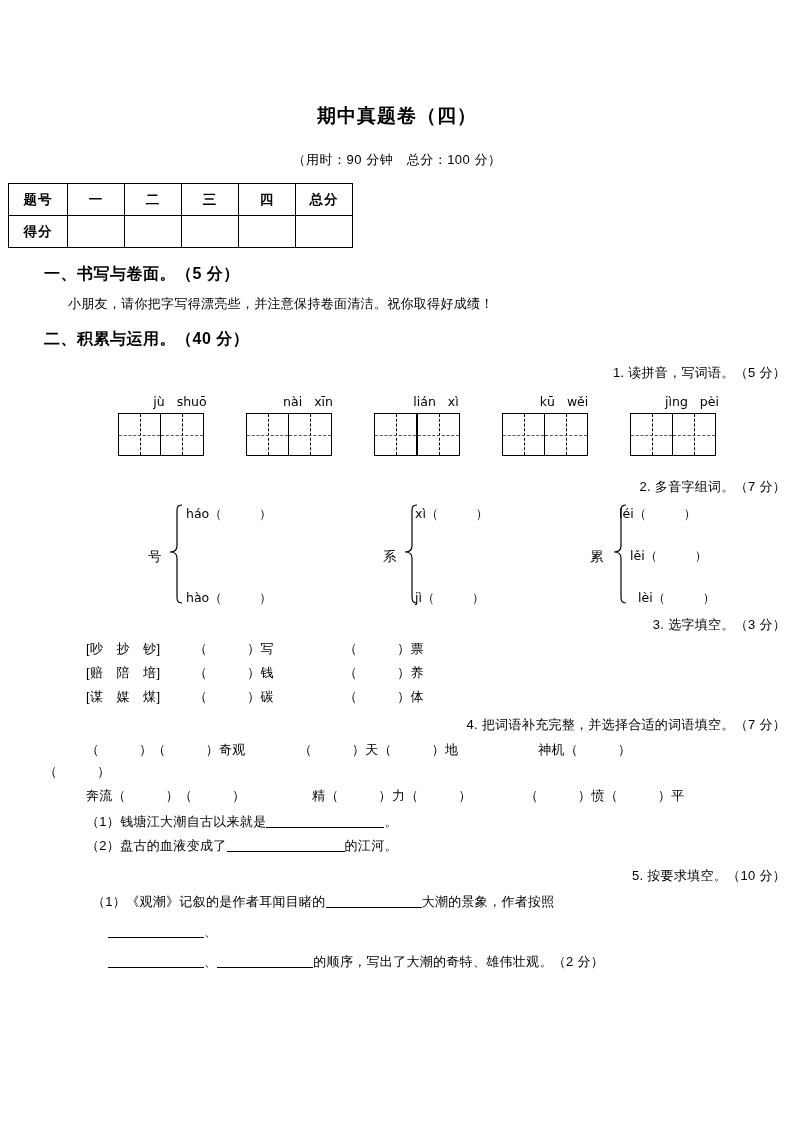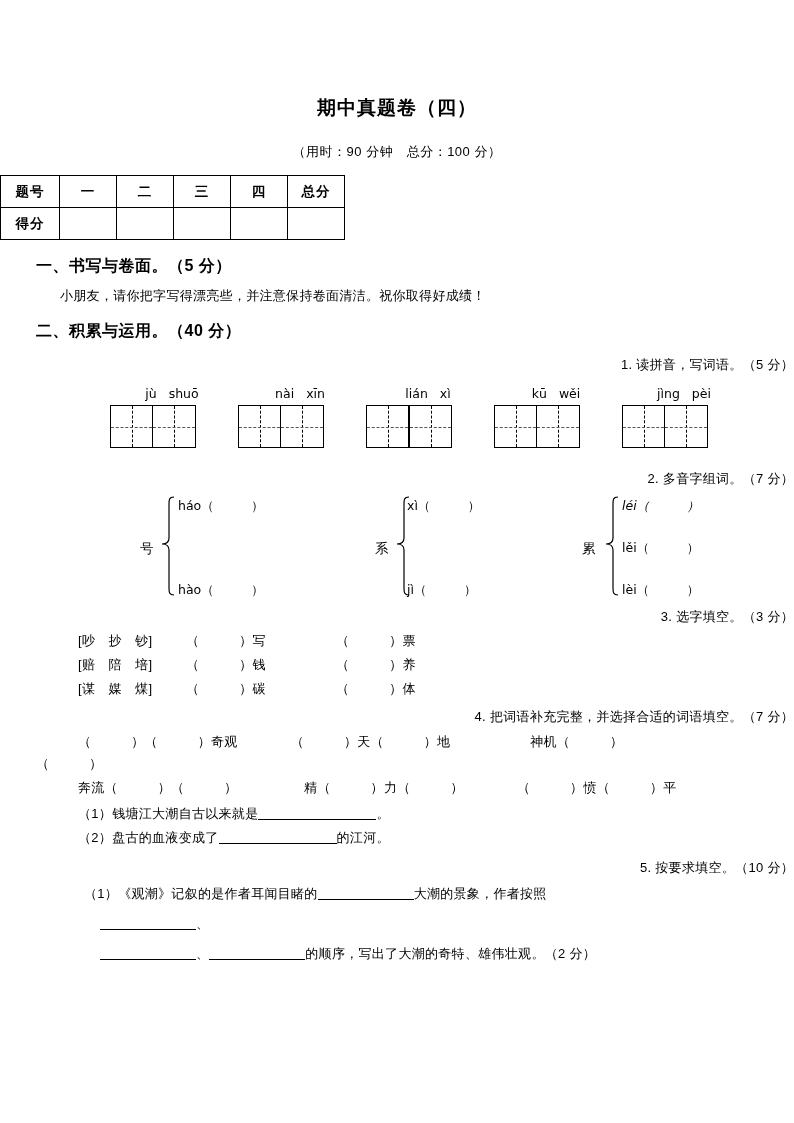--- a/index.html
+++ b/index.html
@@ -11,7 +11,7 @@
     -webkit-font-smoothing:none;
     overflow:hidden;
   }
-  .page{position:relative;width:794px;height:939px;box-sizing:border-box;padding:0;}
+  .page{position:relative;width:794px;height:939px;box-sizing:border-box;padding:8px;}
 
   
   .title{

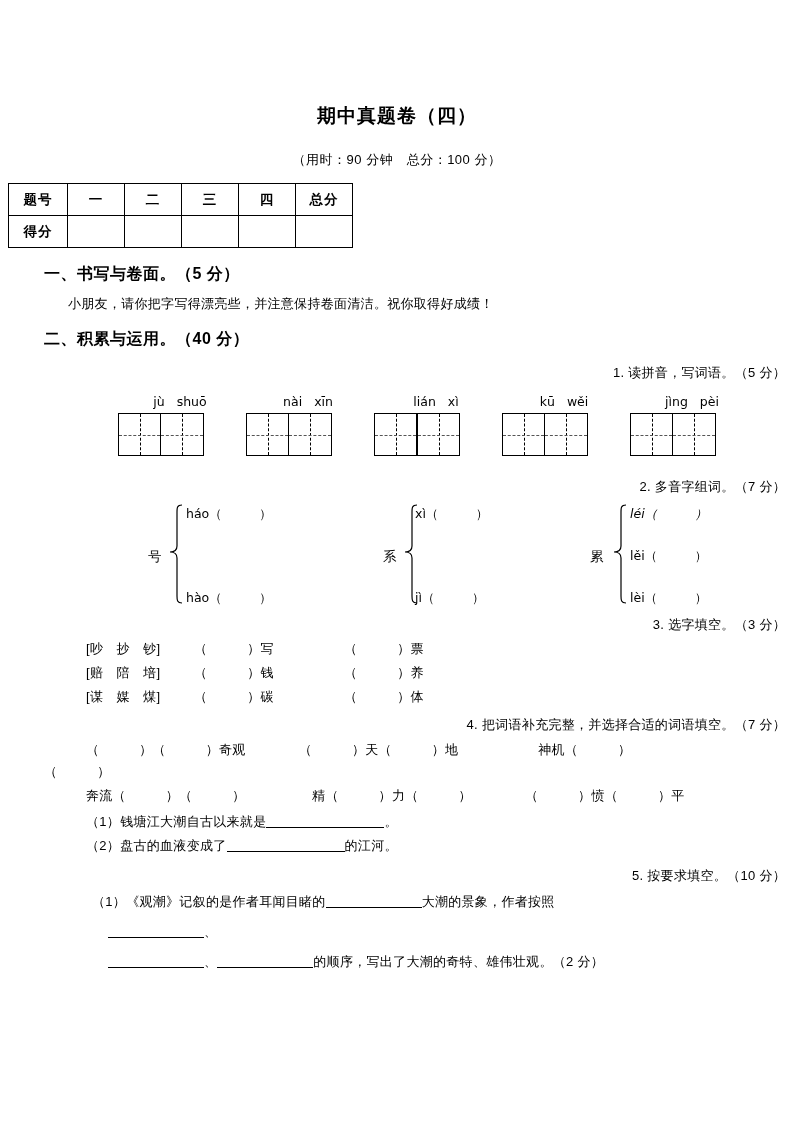--- a/index.html
+++ b/index.html
@@ -275,7 +275,7 @@
           <path d="M14 3 C9 3 9 6 9 10 L9 44 C9 49 6 50 2 50 C6 50 9 51 9 56 L9 94 C9 98 9 101 14 101" fill="none" stroke="#000" stroke-width="1.2"></path>
         </svg>
       </span>
-      <span class="bitem" style="top:0px;left:40px;font-style:italic;">léi（　　　）</span>
+      <span class="bitem" style="top:0px;left:29px;">léi（　　　）</span>
       <span class="bitem" style="top:42px;left:40px;">lěi（　　　）</span>
       <span class="bitem" style="top:84px;left:40px;">lèi（　　　）</span>
     </div>

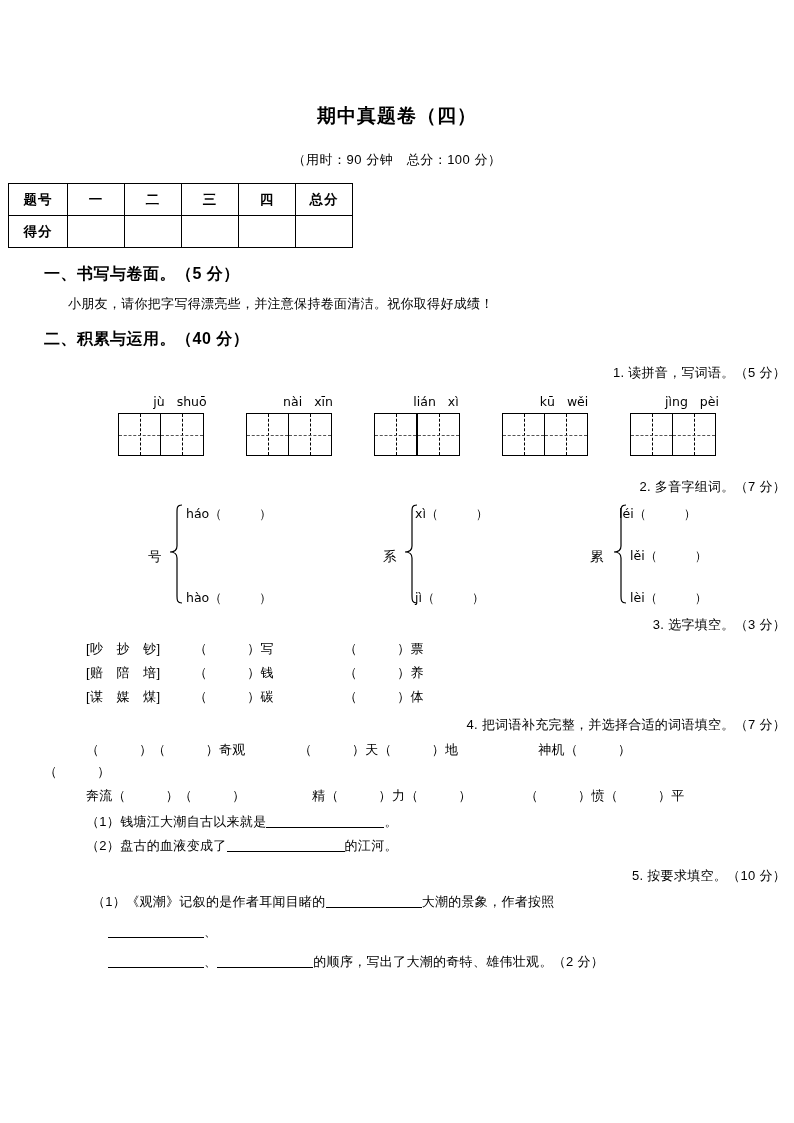--- a/index.html
+++ b/index.html
@@ -277,7 +277,7 @@
       </span>
       <span class="bitem" style="top:0px;left:29px;">léi（　　　）</span>
       <span class="bitem" style="top:42px;left:40px;">lěi（　　　）</span>
-      <span class="bitem" style="top:84px;left:40px;">lèi（　　　）</span>
+      <span class="bitem" style="top:84px;left:48px;">lèi（　　　）</span>
     </div>
 
   </div>

